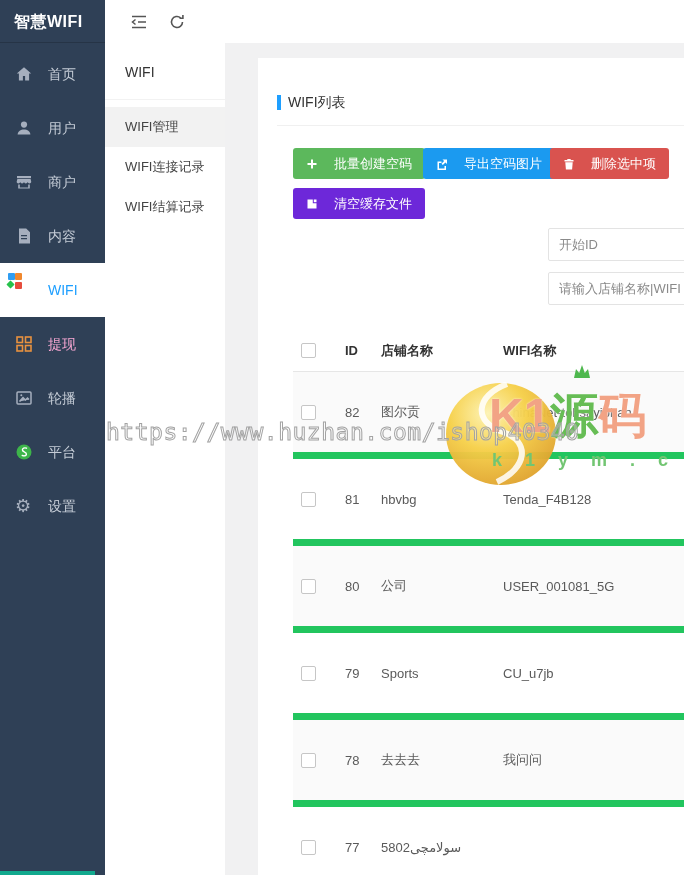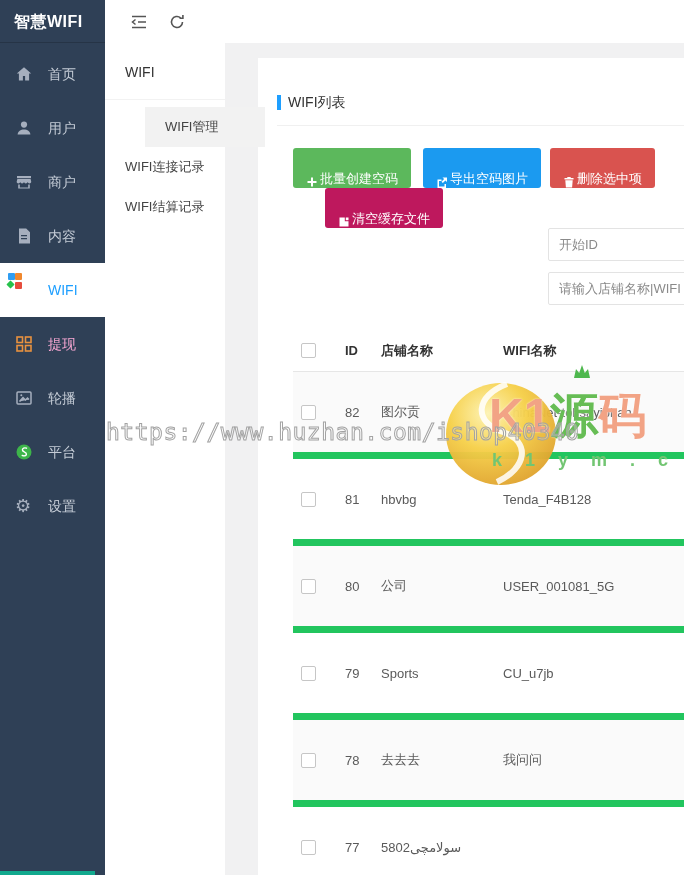--- a/index.html
+++ b/index.html
@@ -22,7 +22,7 @@
   .submenu-divider { position:absolute; left:0; top:99px; width:120px; height:1px; background:#f2f2f2; }
   .submenu-item { position:absolute; left:0; width:120px; height:40px; line-height:40px;
                   padding-left:20px; font-size:13px; color:#444; cursor:pointer; }
-  .submenu-item.active { background:#f2f2f2;margin-left:40px; }
+  .submenu-item.active { background:#f2f2f2; }
   .smi-0 { top:107px; } .smi-1 { top:147px; } .smi-2 { top:187px; }
 
   

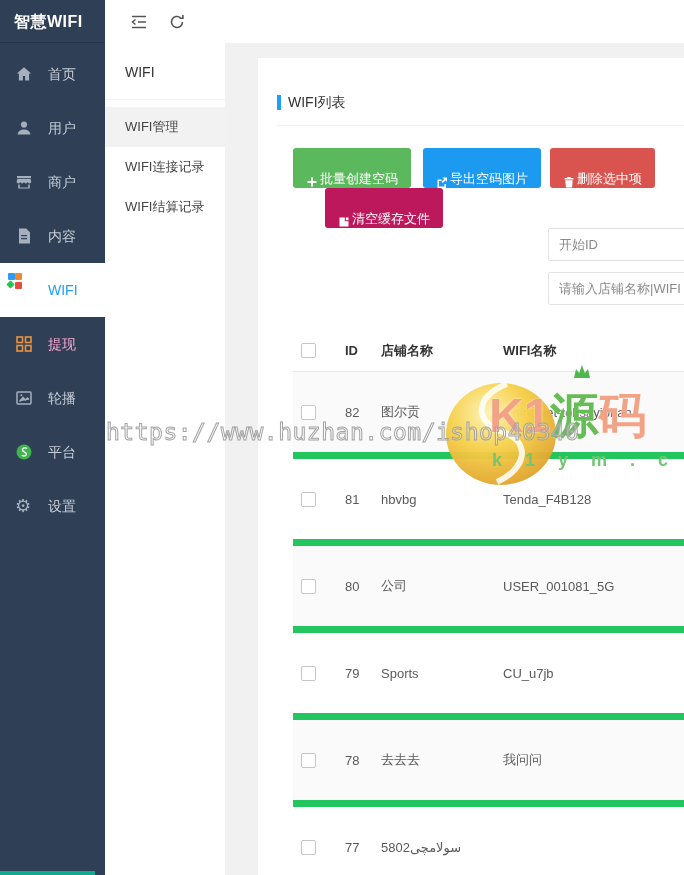--- a/index.html
+++ b/index.html
@@ -55,7 +55,7 @@
   .title-bar { position:absolute; left:19px; top:37px; width:4px; height:15px; background:#1E9FFF; }
   .card-divider { position:absolute; left:19px; top:67px; right:0; height:1px; background:#f0f0f0; }
 
-  .btn { position:absolute; height:40px; display:inline-flex; align-items:flex-end; gap:2px;
+  .btn { position:absolute; height:31px; display:inline-flex; align-items:center; gap:16px;
          padding:0 13px; border:none; border-radius:3px; color:#fff; font-size:13px;
          font-family:inherit; cursor:pointer; white-space:nowrap; }
   .btn svg { width:12px; height:12px; }

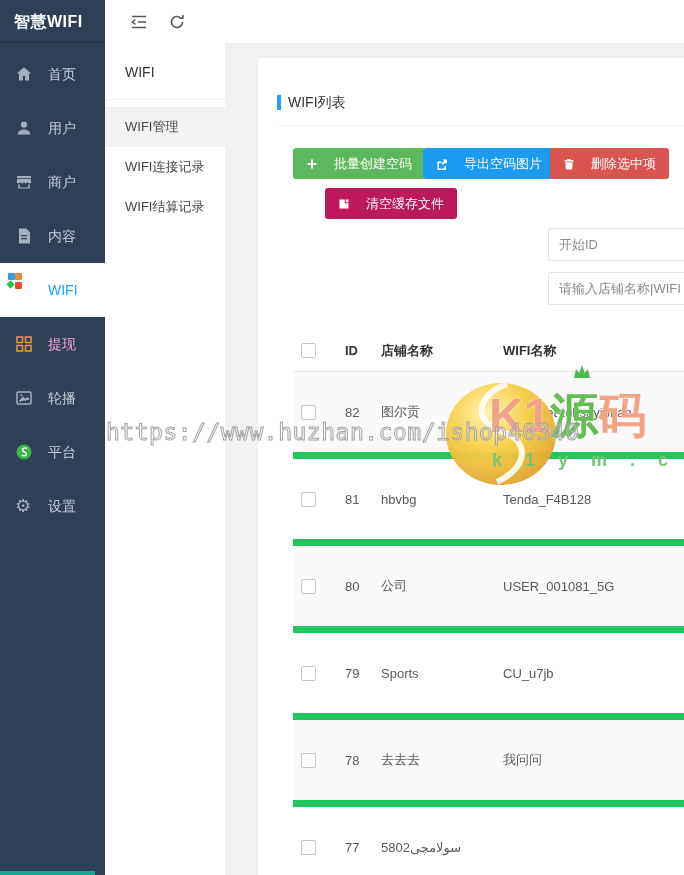--- a/index.html
+++ b/index.html
@@ -63,7 +63,7 @@
   .btn-green  { left:35px;  top:90px;  background:#5cb85c; }
   .btn-blue   { left:165px; top:90px;  background:#1b9af0; }
   .btn-red    { left:292px; top:90px;  background:#d9534f; }
-  .btn-orange { left:35px;  top:130px; background:#be185d;margin-left:32px; }
+  .btn-orange { left:35px;  top:130px; background:#6d28d9; }
 
   .filter-input { position:absolute; left:290px; width:210px; height:33px; border:1px solid #e3e3e3;
                   border-radius:2px; padding:0 10px; font-size:13px; color:#666; font-family:inherit;

